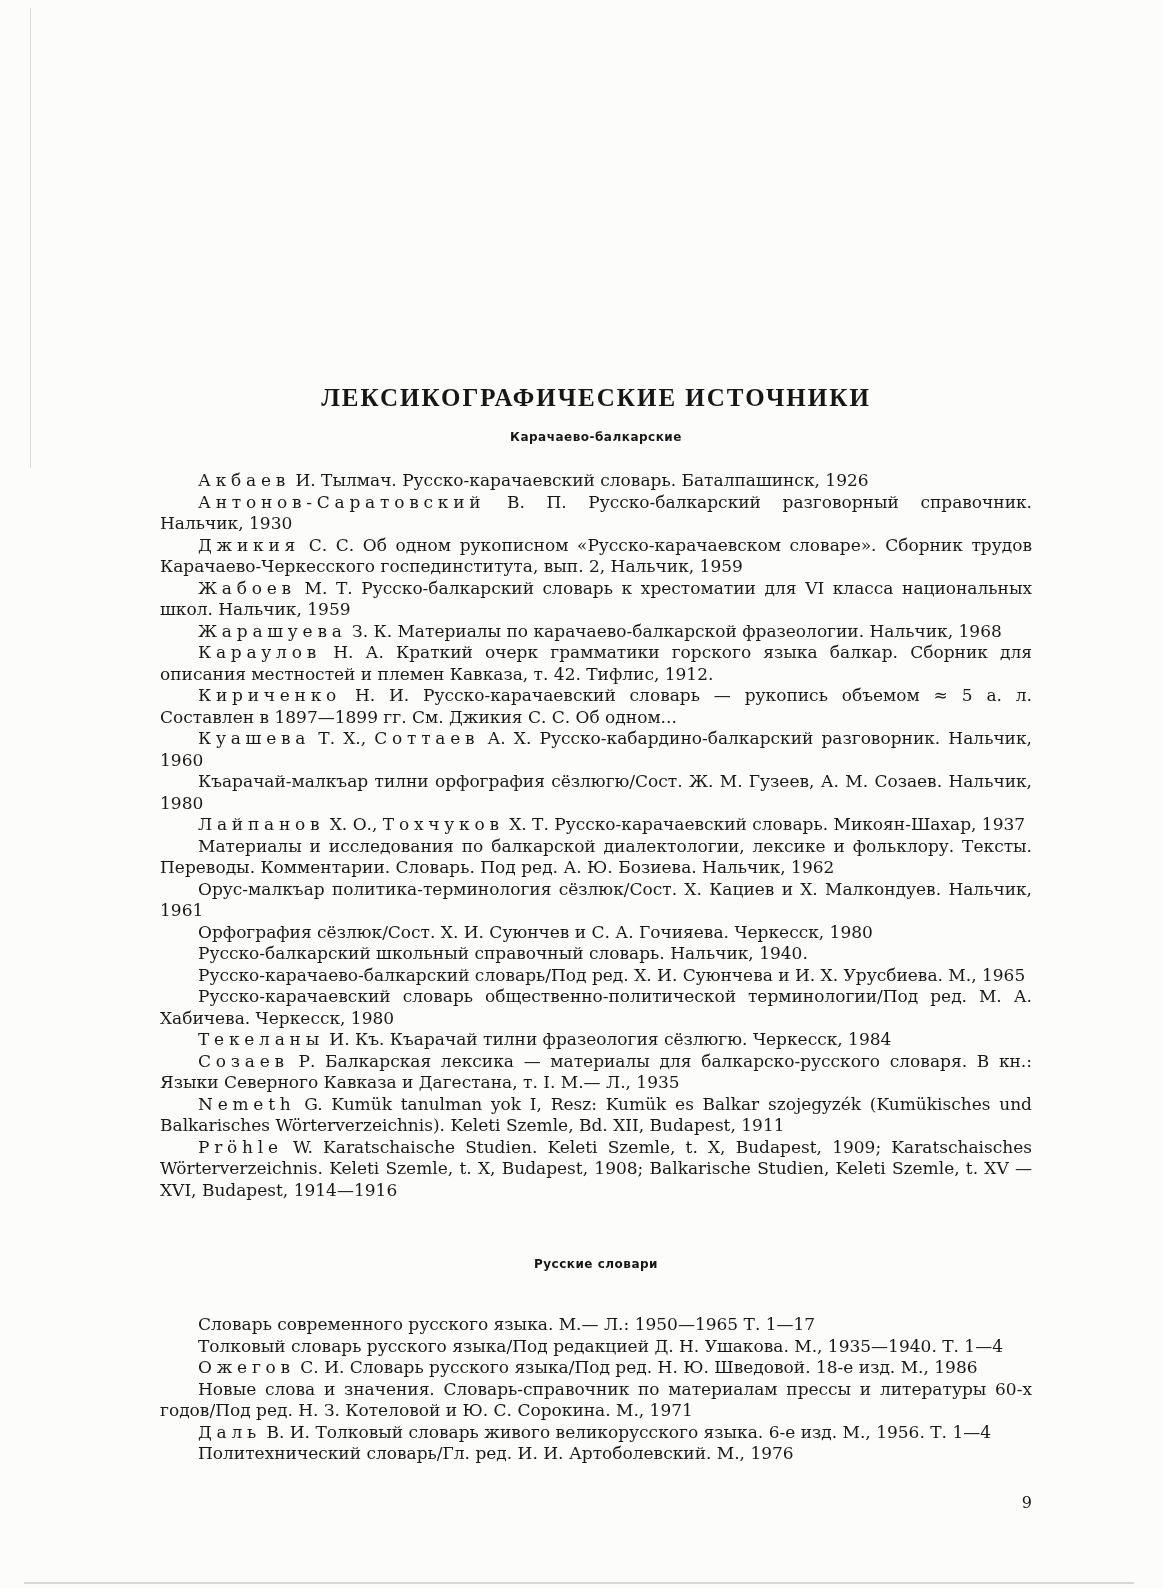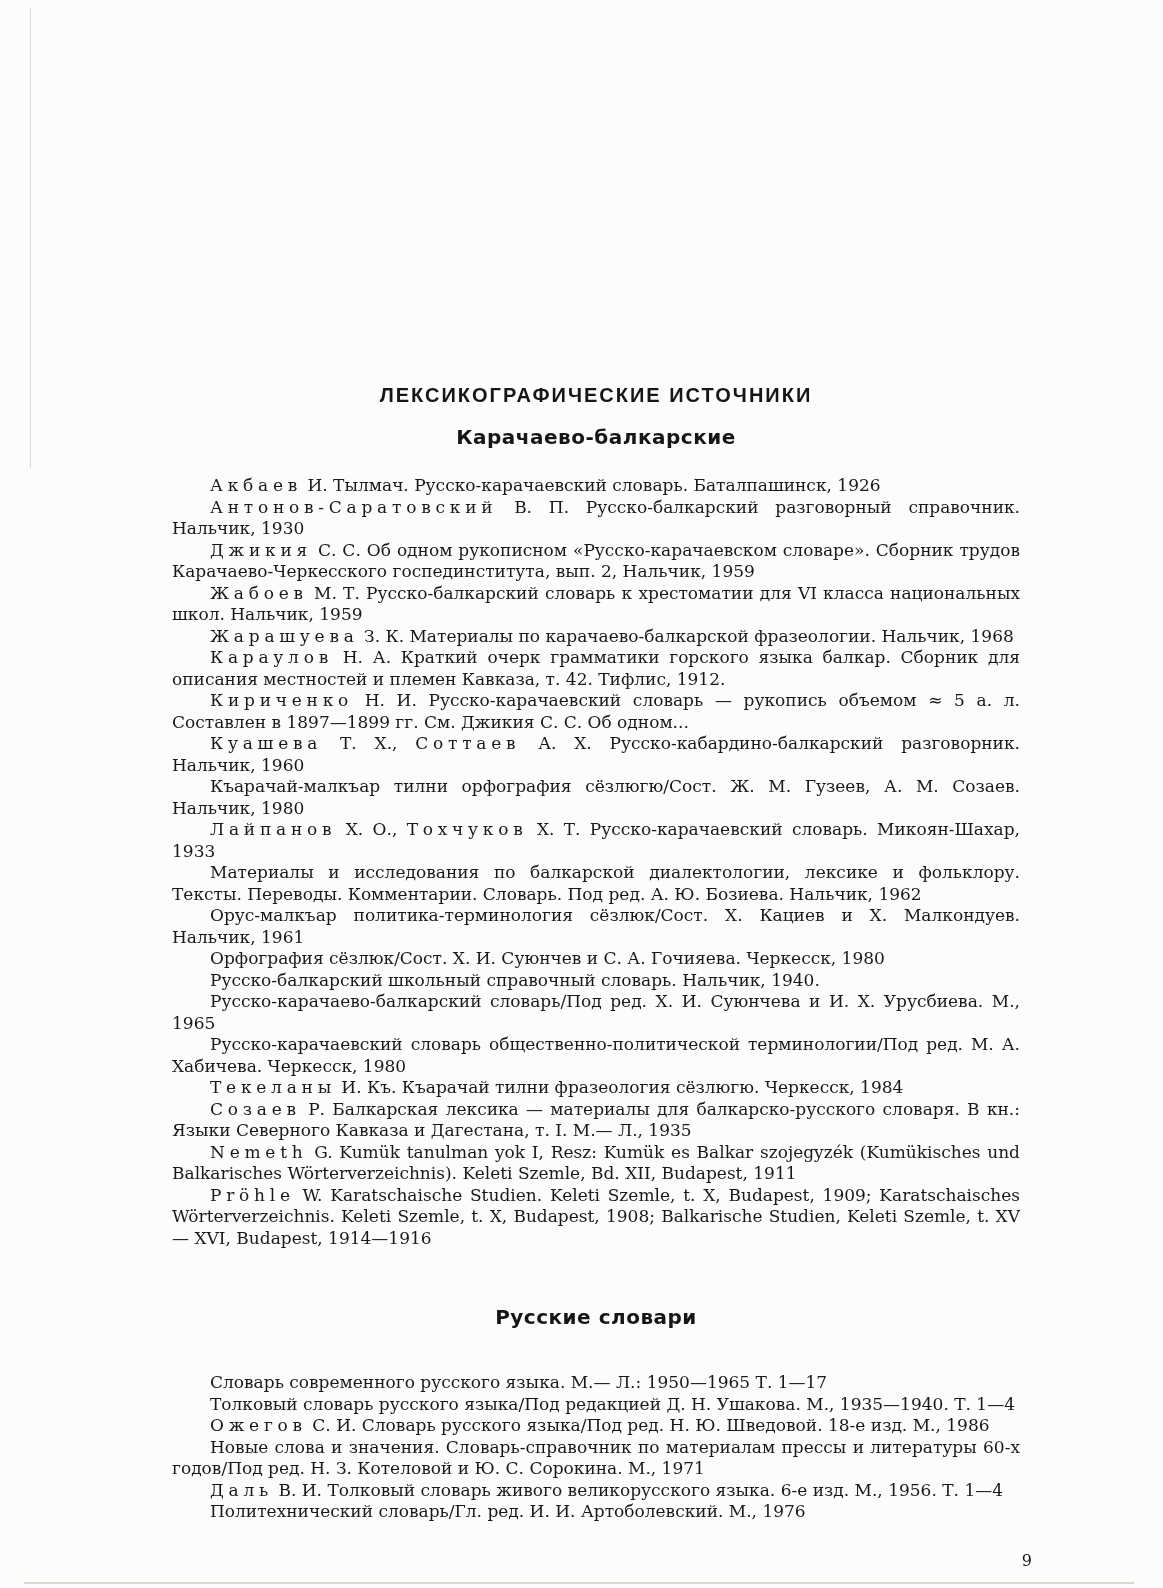--- a/index.html
+++ b/index.html
@@ -36,9 +36,9 @@
   .doc-title {
     margin: 0 0 18px 0;
     text-align: center;
-    font-family: Liberation Sans, sans-serif;
+    font-family: Liberation Serif, serif;
     font-weight: bold;
-    font-size: 20px;
+    font-size: 25px;
     letter-spacing: 2px;
     color: #161616;
   }

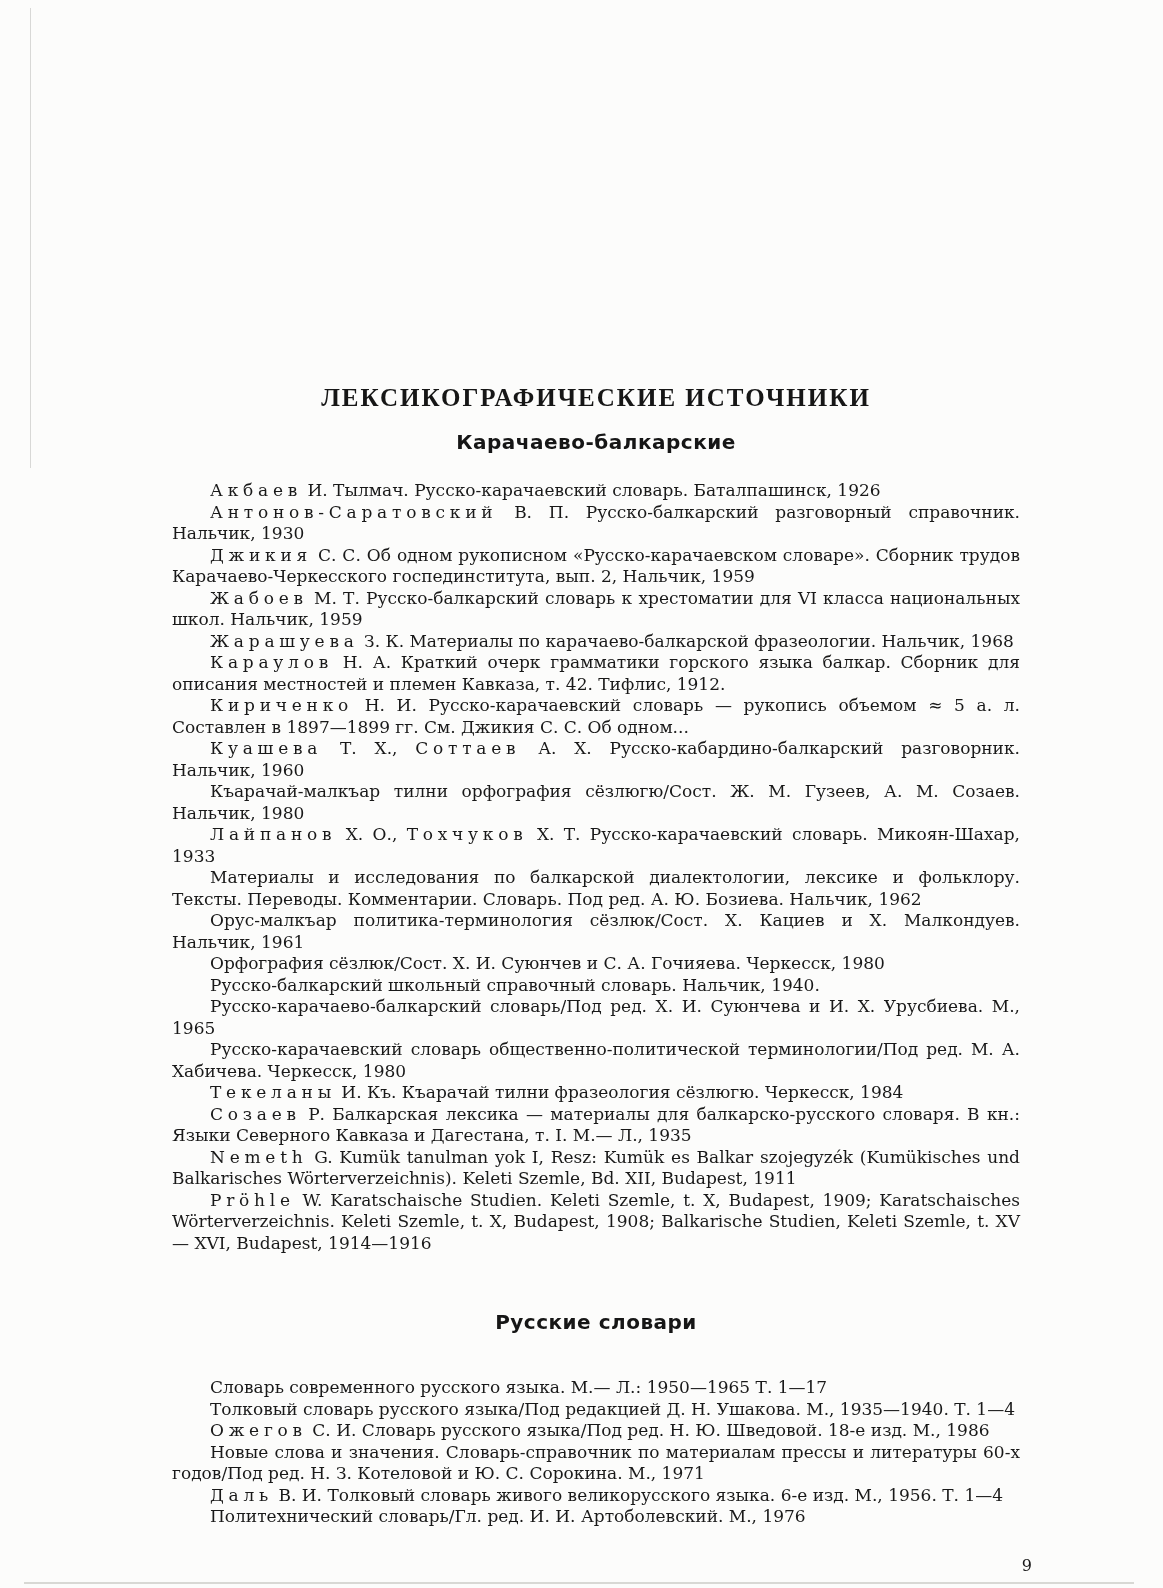--- a/index.html
+++ b/index.html
@@ -47,7 +47,7 @@
     text-align: center;
     font-family: "DejaVu Sans", "Liberation Sans", sans-serif;
     font-weight: bold;
-    font-size: 20px;
+    font-size: 12px;
     letter-spacing: 0.5px;
     color: #161616;
   }

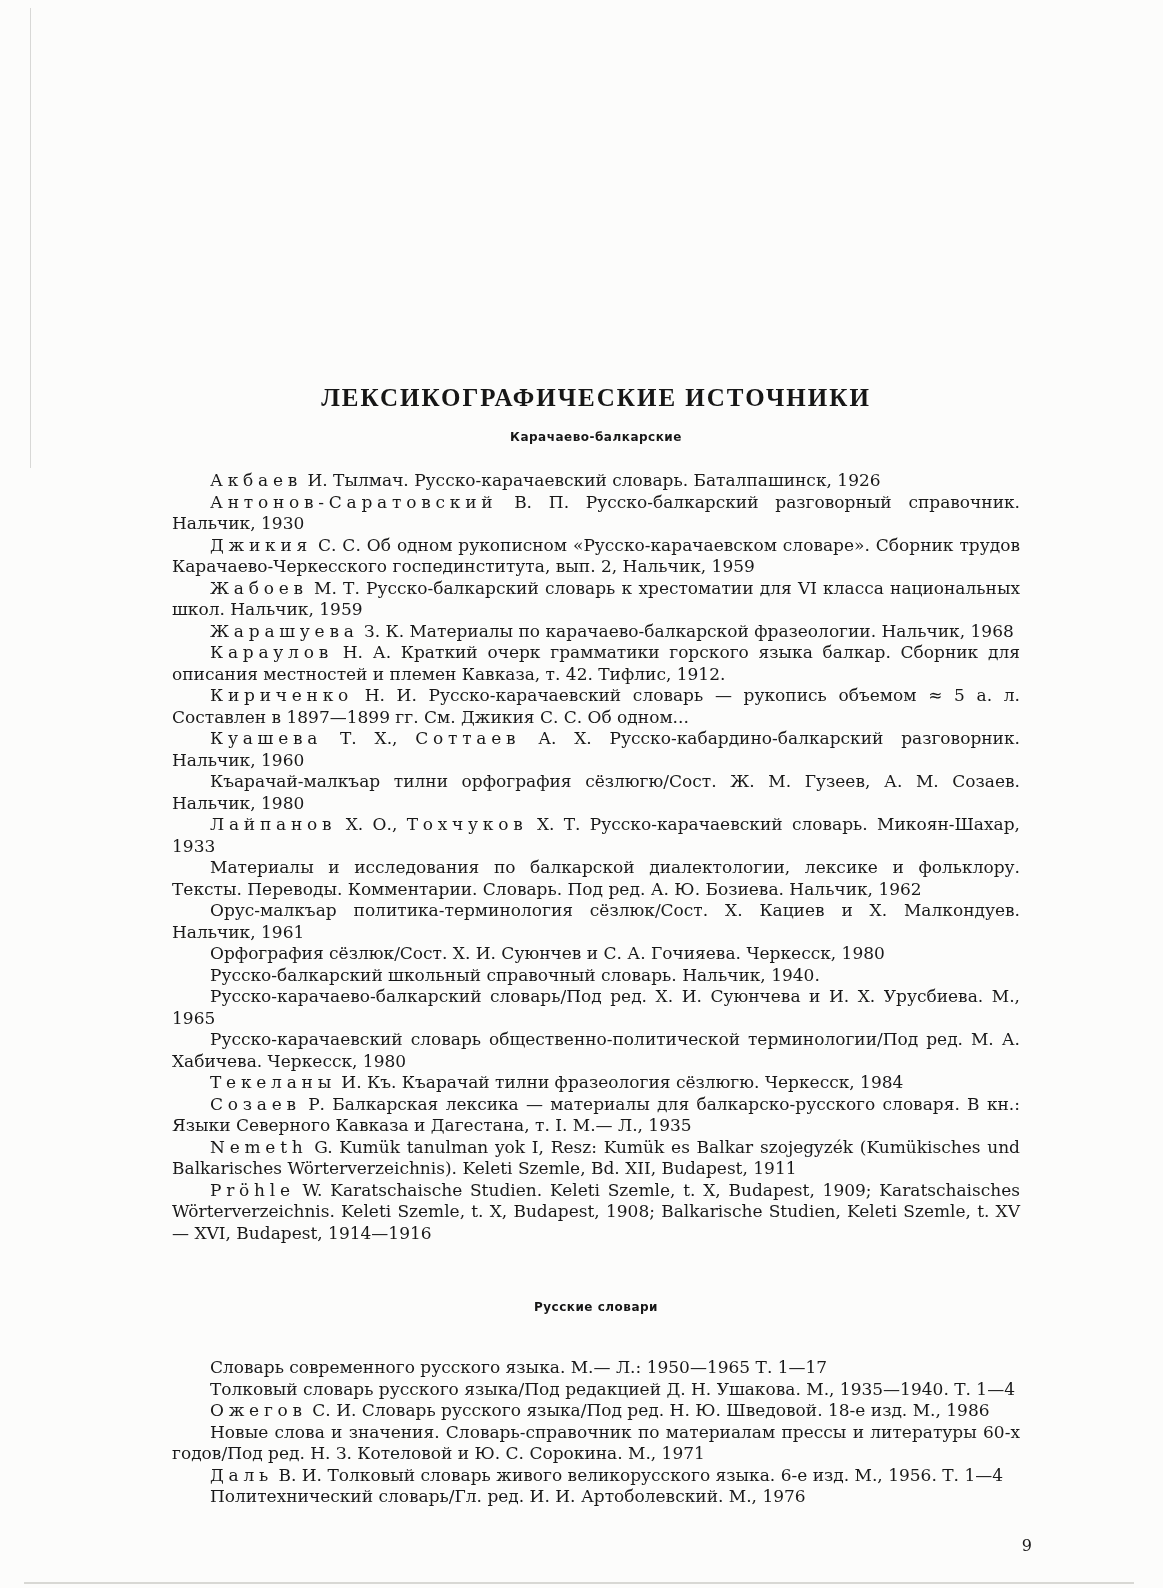--- a/index.html
+++ b/index.html
@@ -55,7 +55,7 @@
     margin-top: 56px;
     margin-bottom: 43px;
   }
-  .entries { margin: 16px; }
+  .entries { margin: 4px; }
   .entry {
     margin: 0;
     font-size: 17px;

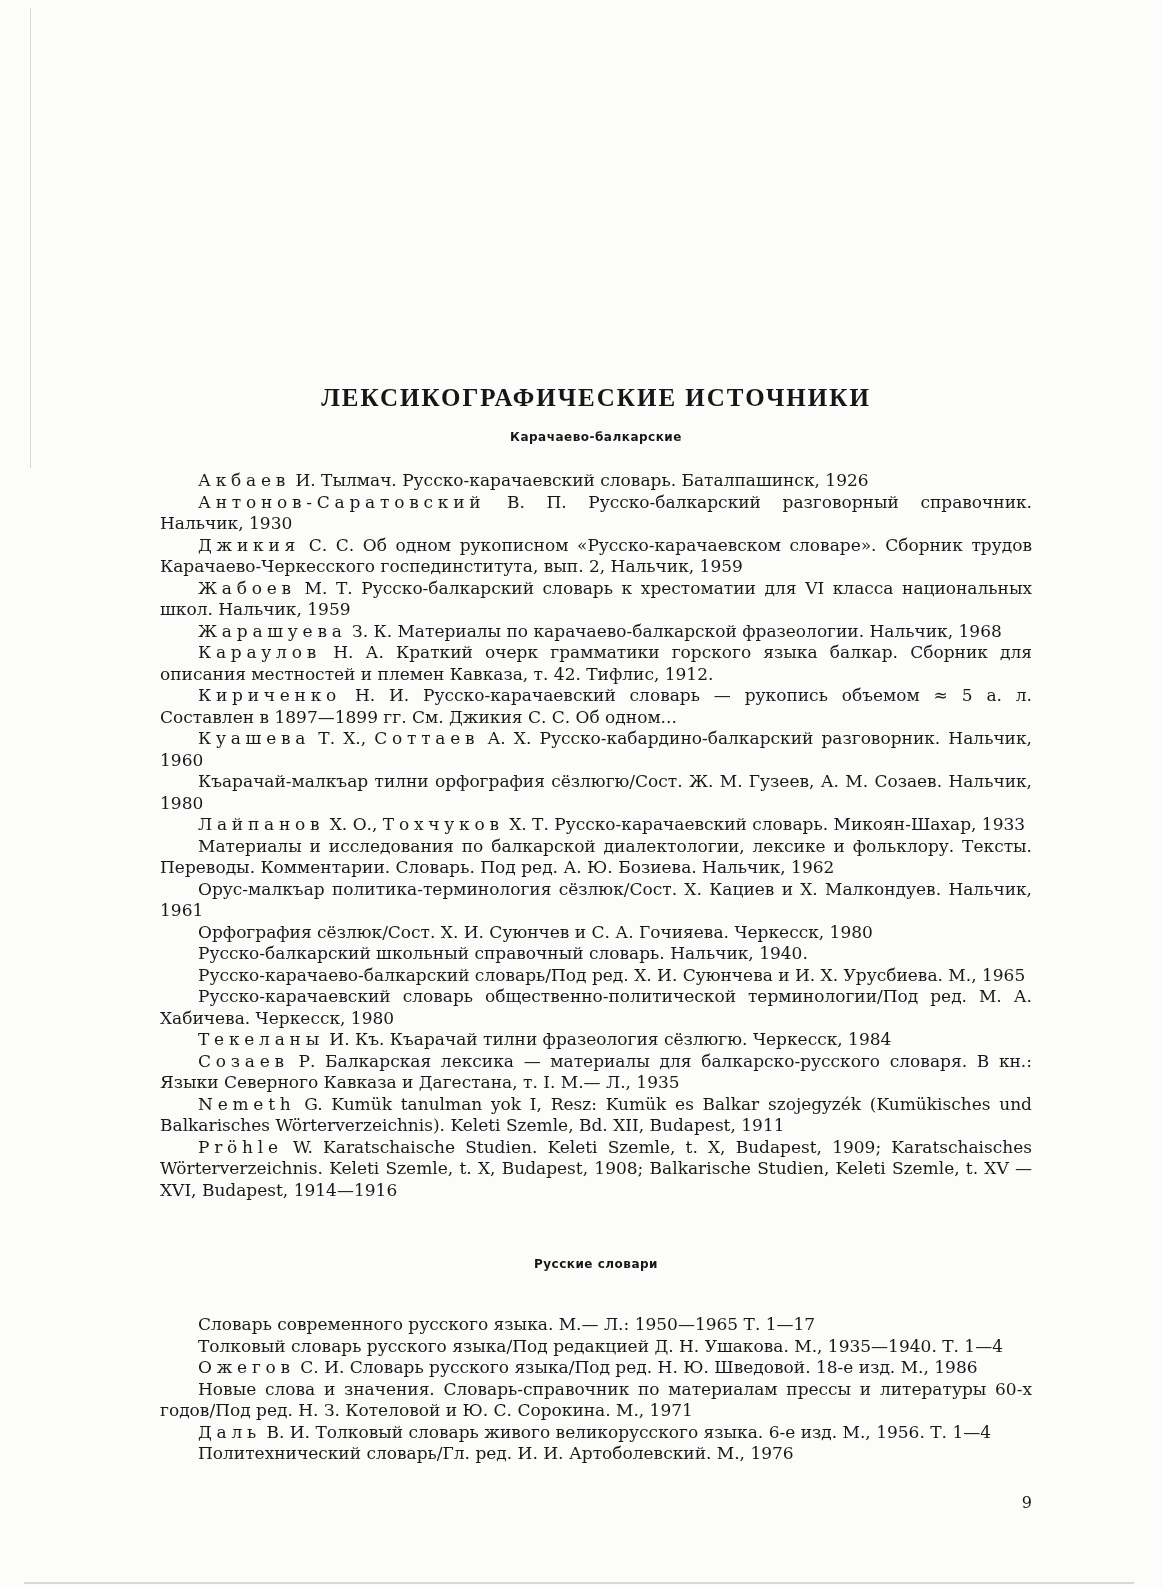--- a/index.html
+++ b/index.html
@@ -105,7 +105,7 @@
 
       <p class="entry"><span class="author"></span><span></span><span class="author"></span><span>Къарачай-малкъар тилни орфография сёзлюгю/Сост. Ж. М. Гузеев, А. М. Созаев. Нальчик, 1980</span></p>
 
-      <p class="entry"><span class="author">Лайпанов</span><span> Х. О., </span><span class="author">Тохчуков</span><span> Х. Т. Русско-карачаевский словарь. Микоян-Шахар, 1933</span></p>
+      <p class="entry"><span class="author">Лайпанов</span><span> Х. О., </span><span class="author">Тохчуков</span><span> Х. Т. Русско-карачаевский словарь. Микоян-Шахар, 1937</span></p>
 
       <p class="entry"><span class="author"></span><span></span><span class="author"></span><span>Материалы и исследования по балкарской диалектологии, лексике и фольклору. Тексты. Переводы. Комментарии. Словарь. Под ред. А. Ю. Бозиева. Нальчик, 1962</span></p>
 

